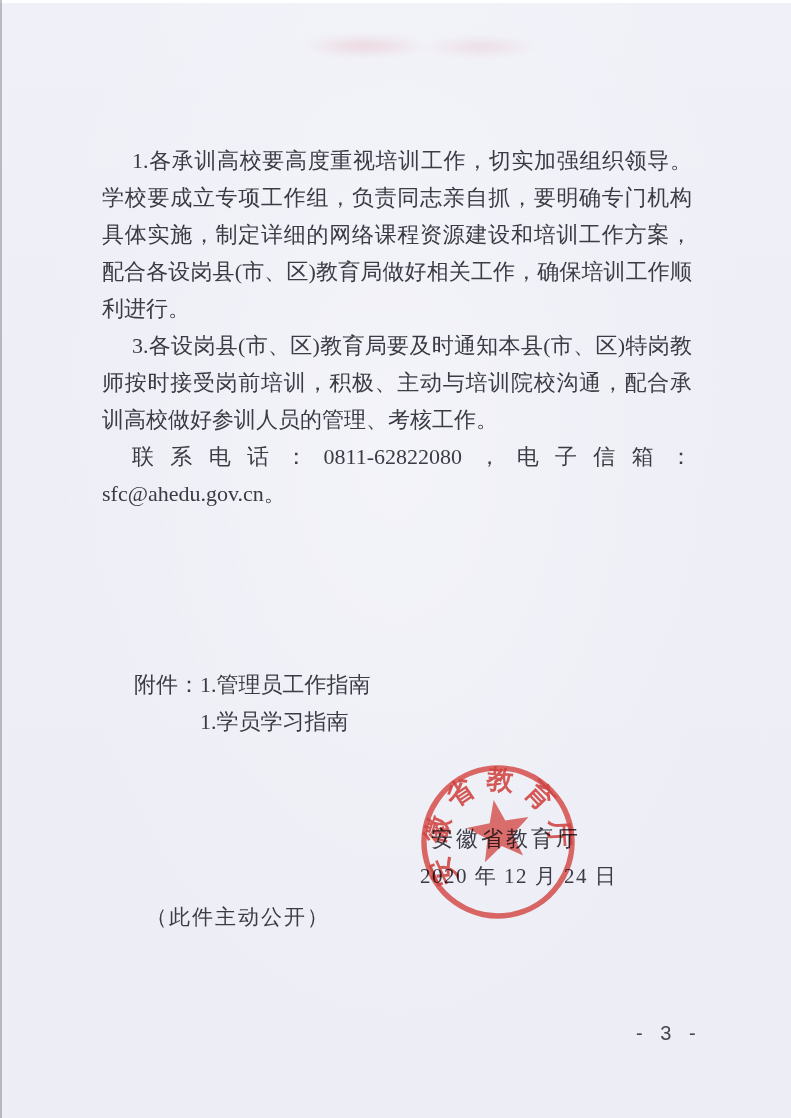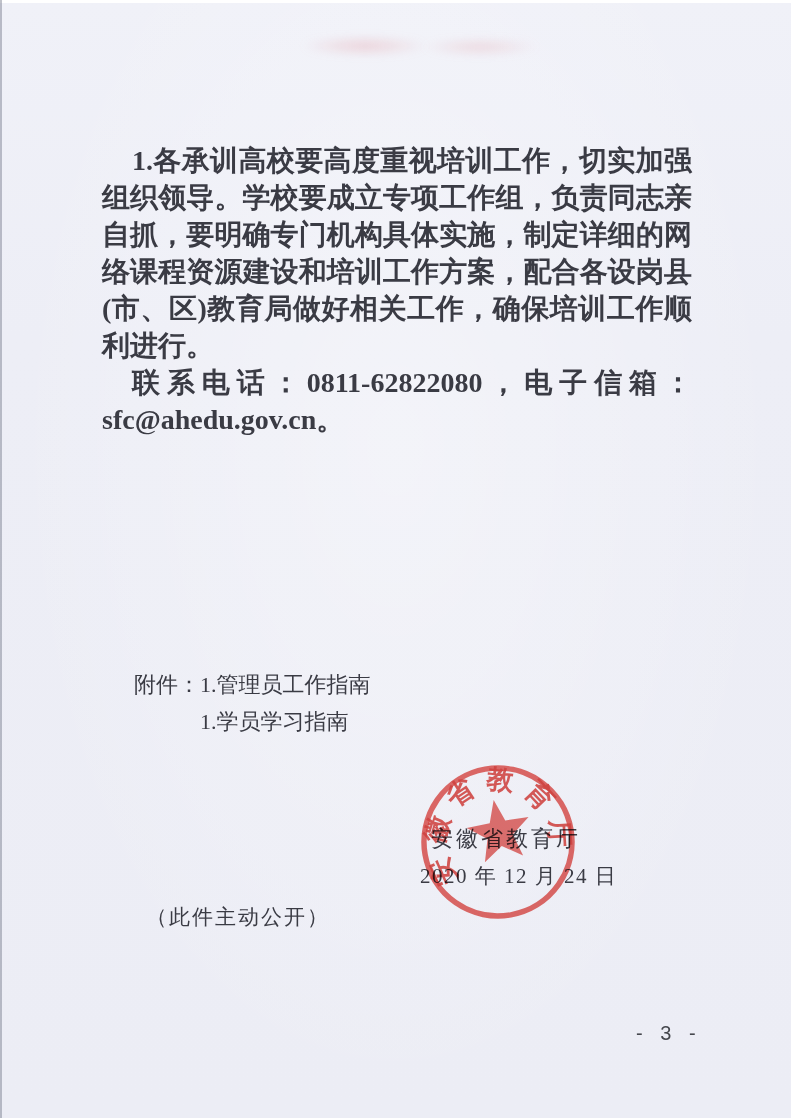--- a/index.html
+++ b/index.html
@@ -41,11 +41,10 @@
   .body-text {
     position: absolute;
     left: 102px; top: 142px; width: 590px;
-    font-size: 28px;
+    font-size: 22px;
     line-height: 37px;
     text-align: justify;
     color: #3a3b44;
-    font-weight: bold;
   }
   .body-text p {
     text-indent: 30px;

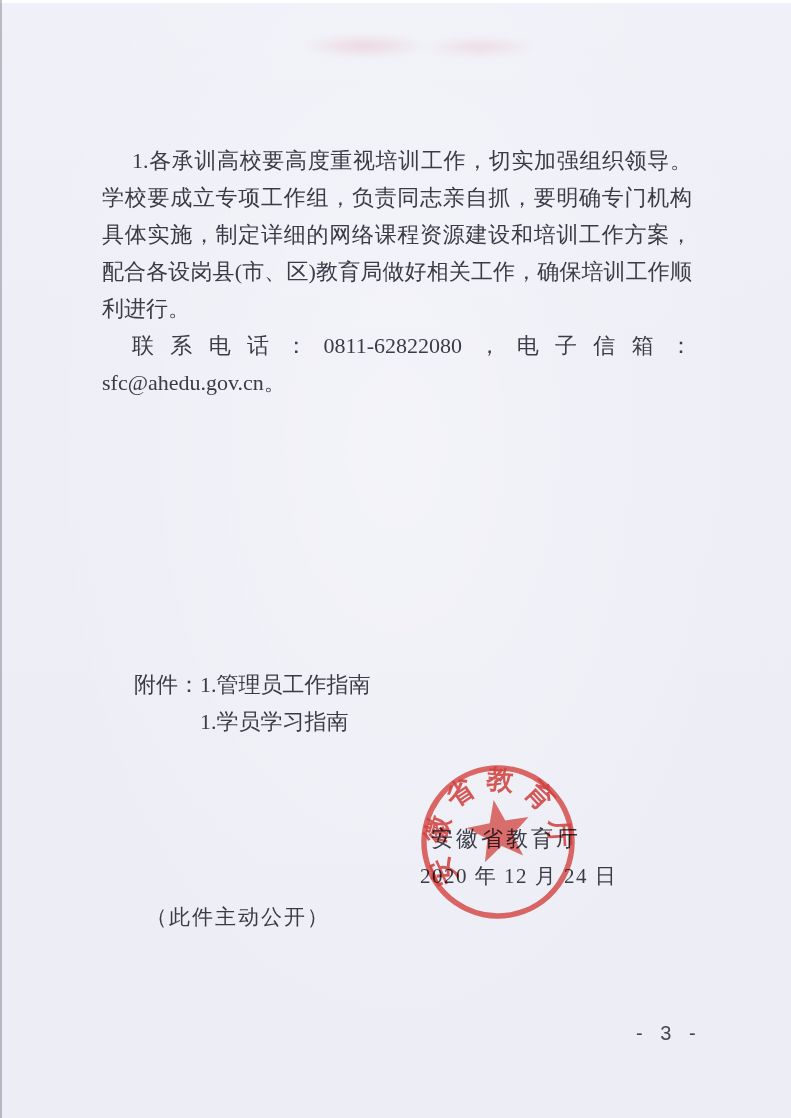--- a/index.html
+++ b/index.html
@@ -116,6 +116,7 @@
 
   <main class="body-text">
     <p>1.各承训高校要高度重视培训工作，切实加强组织领导。学校要成立专项工作组，负责同志亲自抓，要明确专门机构具体实施，制定详细的网络课程资源建设和培训工作方案，配合各设岗县(市、区)教育局做好相关工作，确保培训工作顺利进行。</p>
+    <p>3.各设岗县(市、区)教育局要及时通知本县(市、区)特岗教师按时接受岗前培训，积极、主动与培训院校沟通，配合承训高校做好参训人员的管理、考核工作。</p>
     <p>联系电话：0811-62822080，电子信箱：sfc@ahedu.gov.cn。</p>
   </main>
 

